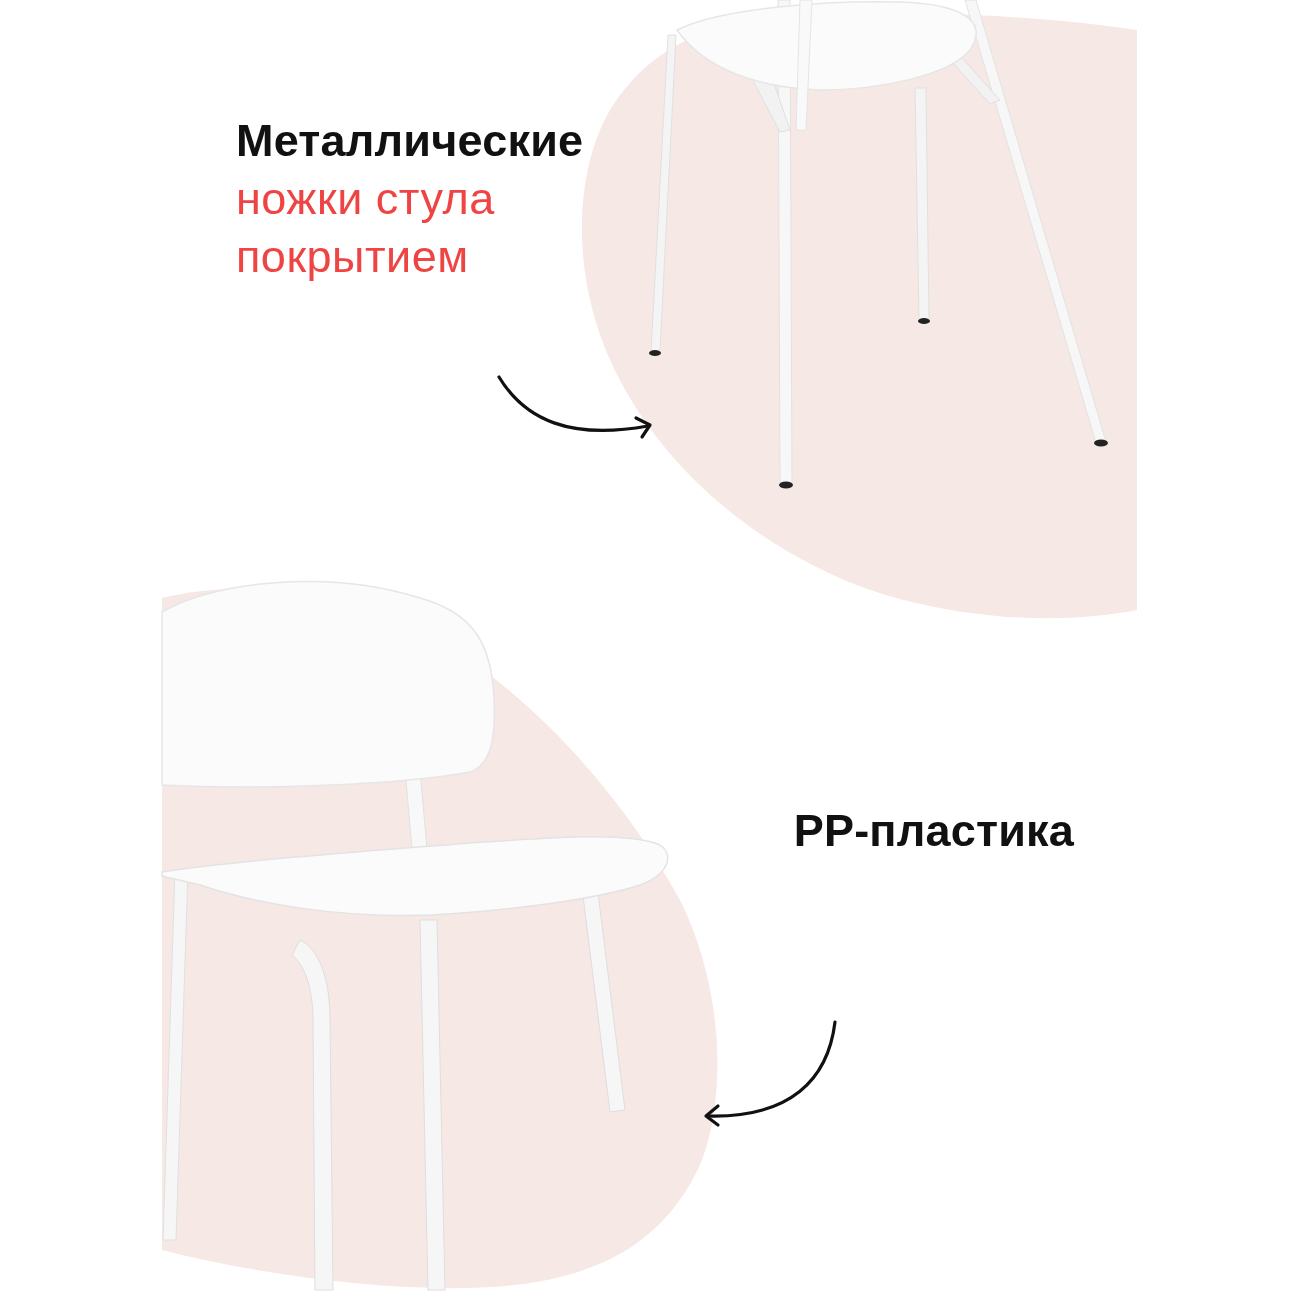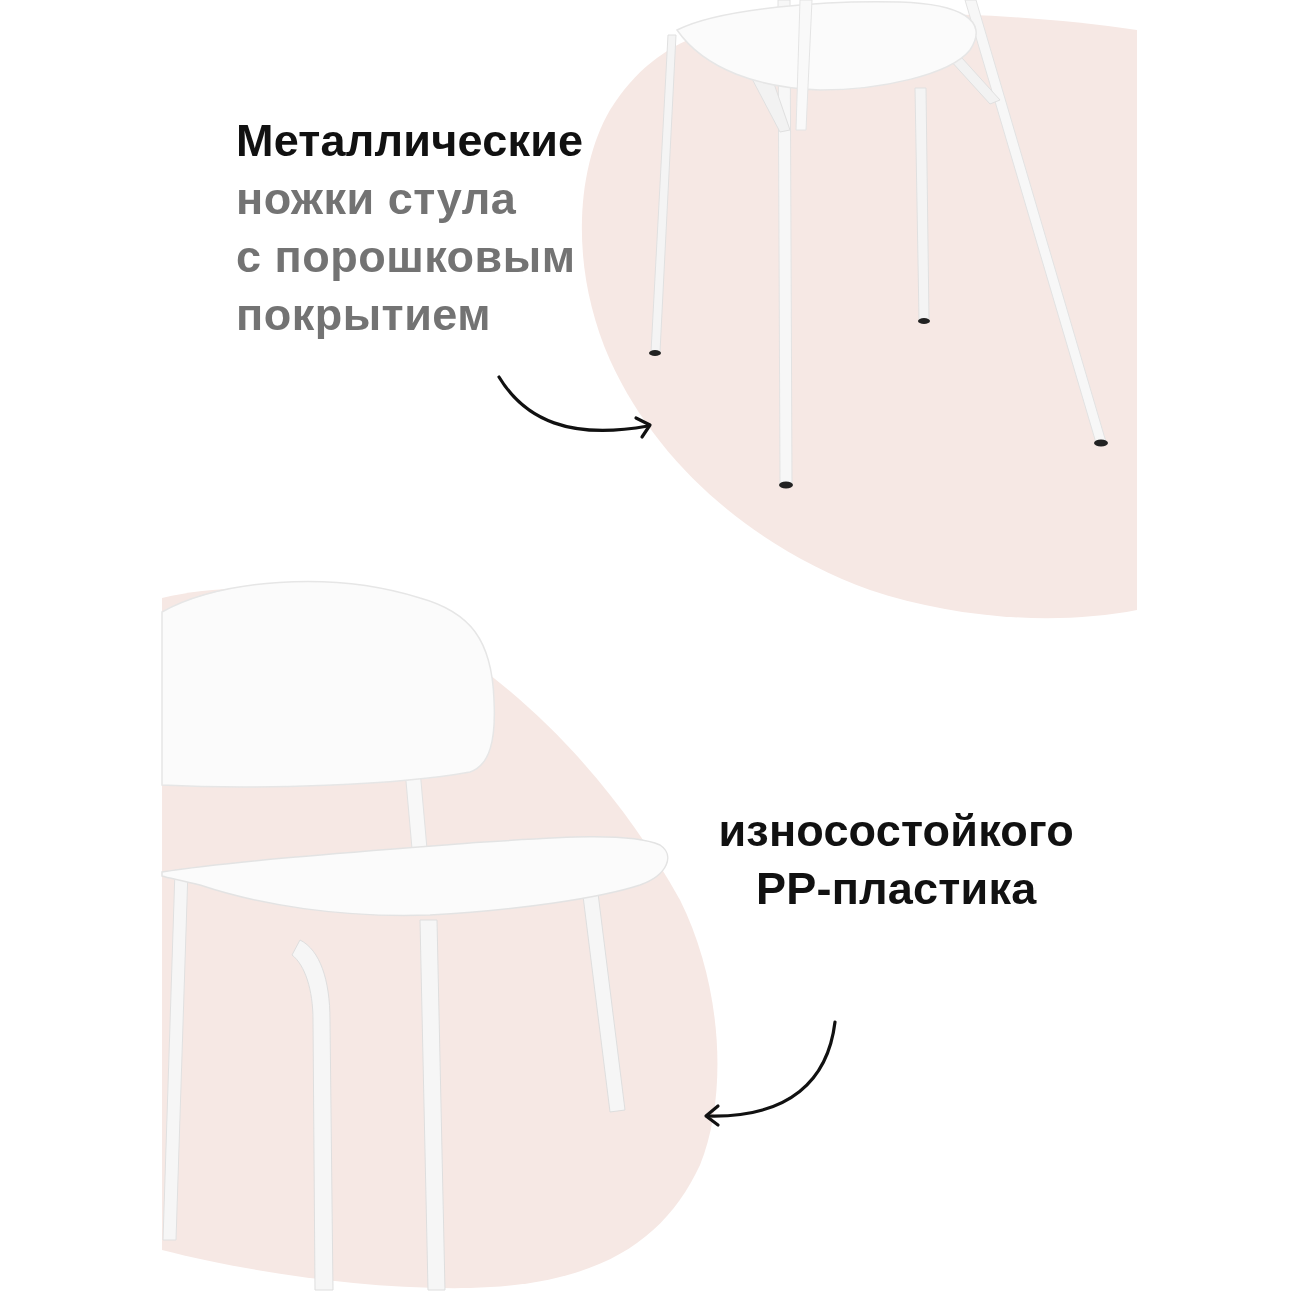--- a/index.html
+++ b/index.html
@@ -21,7 +21,7 @@
     }
     .caption .line { display: block; white-space: nowrap; }
     .caption .bold { font-weight: 700; letter-spacing: 0.2px; text-align: center; }
-    .caption .light { font-weight: 700; color: #737373; }
+    .caption .light { font-weight: 400; color: #ef4444; }
     .caption-top { left: 236px; top: 112px; text-align: left; }
     .caption-bottom { right: 226px; top: 802px; text-align: right; }
   </style>

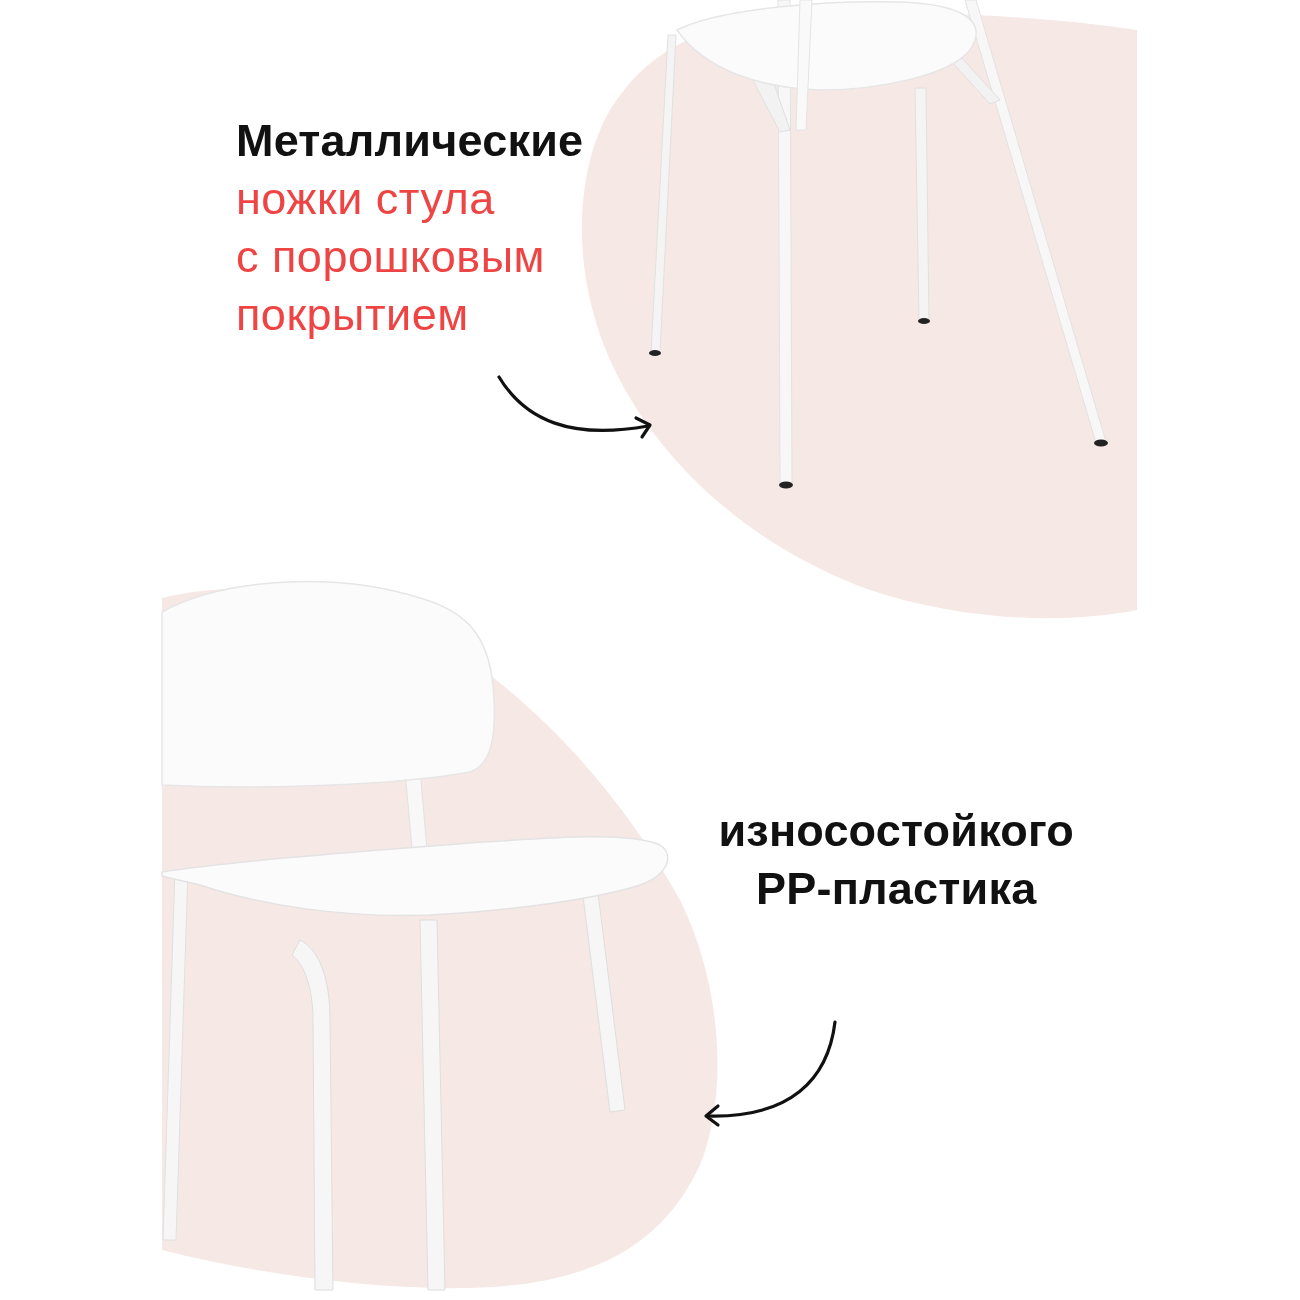--- a/index.html
+++ b/index.html
@@ -82,7 +82,6 @@
   <div class="caption caption-top">
     <span class="line bold">Металлические</span>
     <span class="line light">ножки стула</span>
-    <span class="line light">с порошковым</span>
     <span class="line light">покрытием</span>
   </div>
 

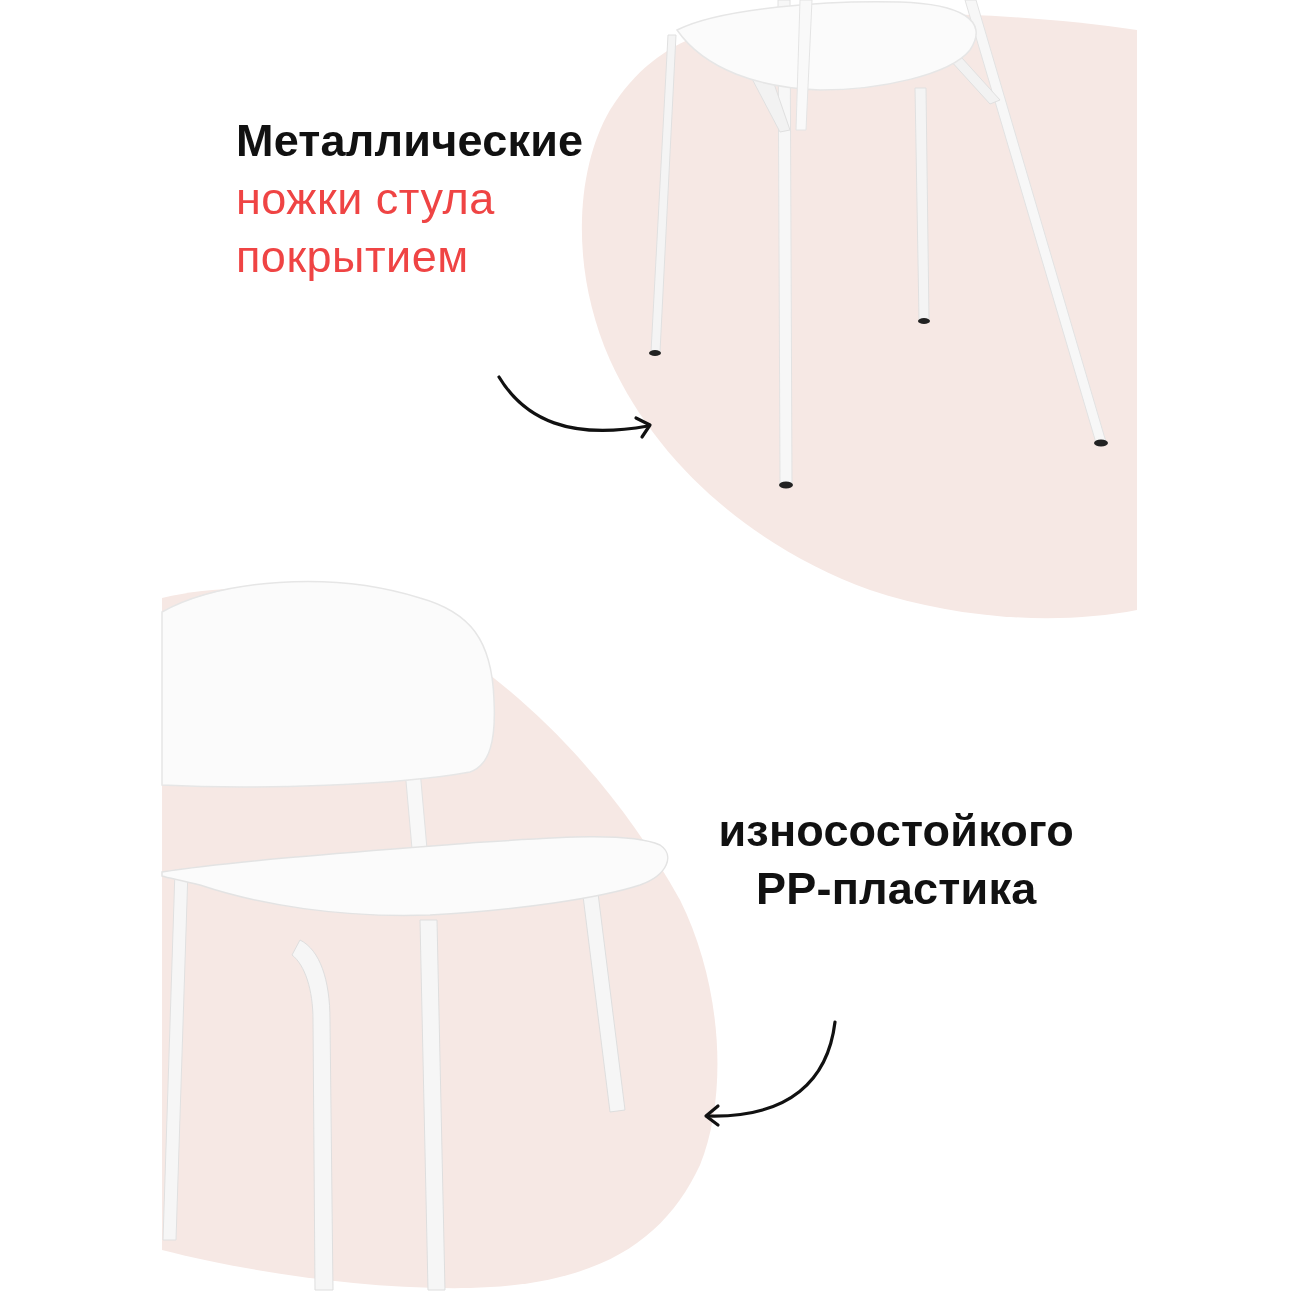--- a/index.html
+++ b/index.html
@@ -86,7 +86,6 @@
   </div>
 
   <div class="caption caption-bottom">
-    <span class="line bold">износостойкого</span>
     <span class="line bold">PP-пластика</span>
   </div>
 

